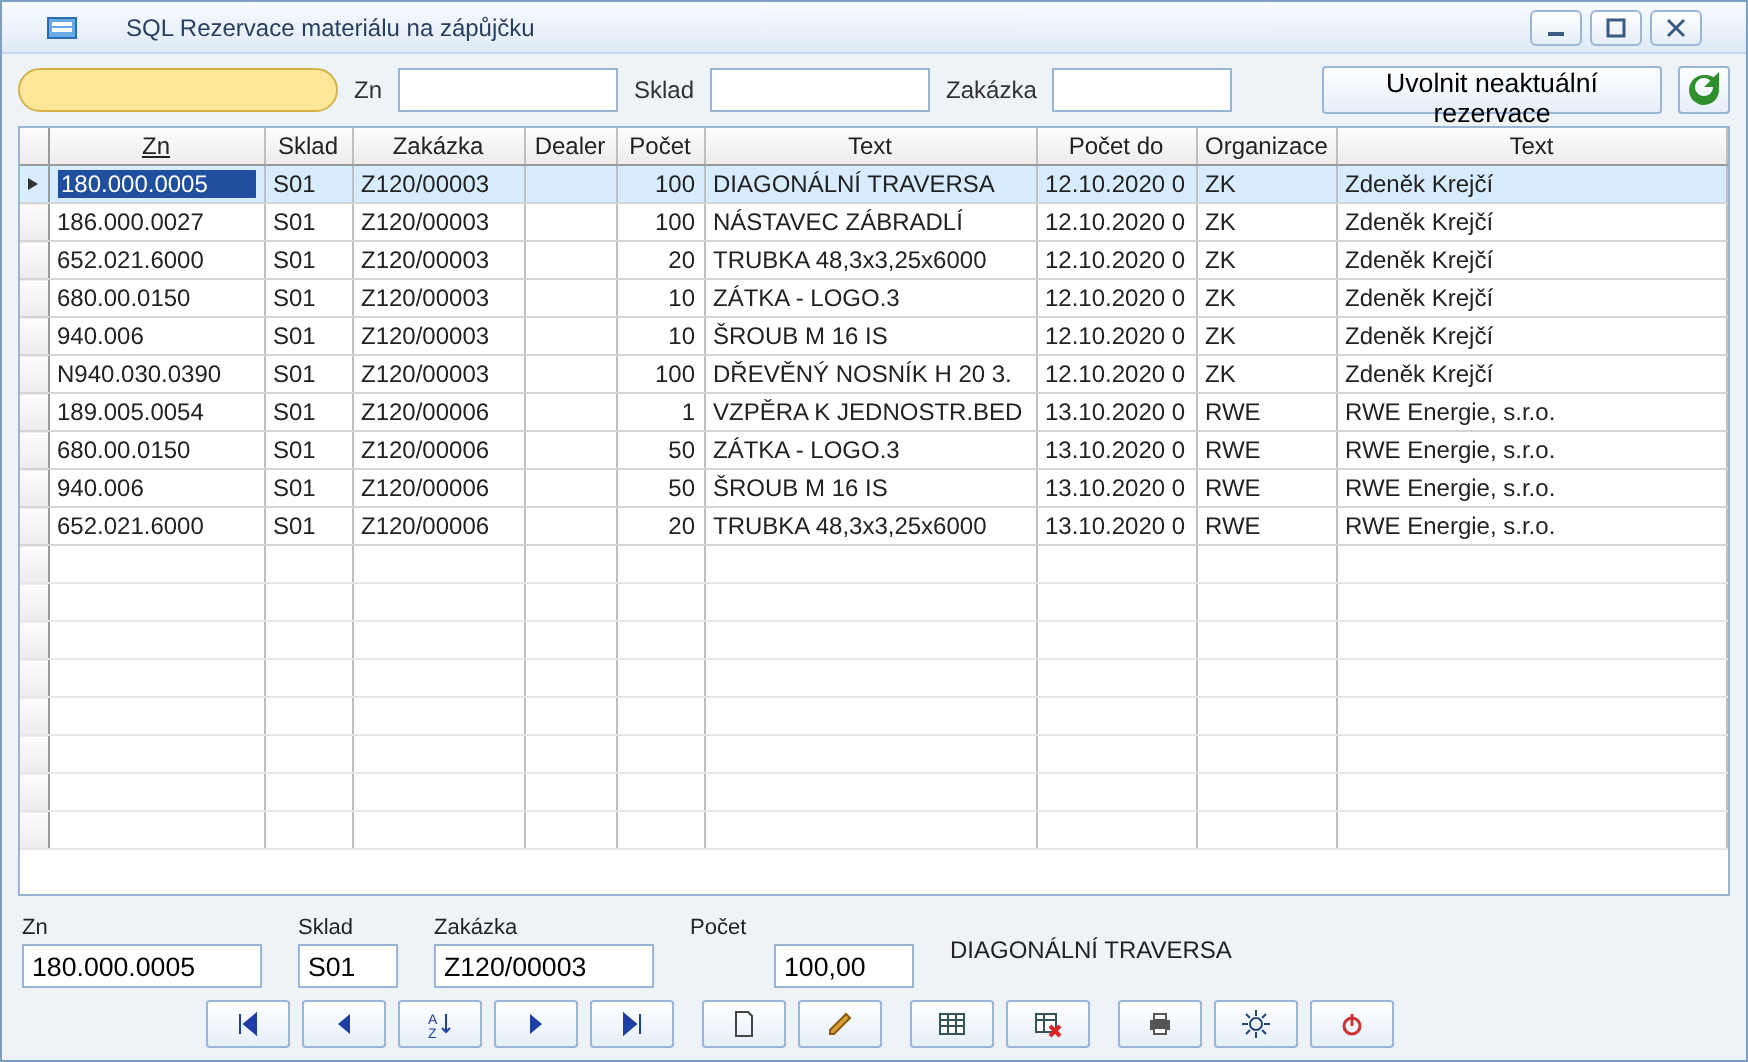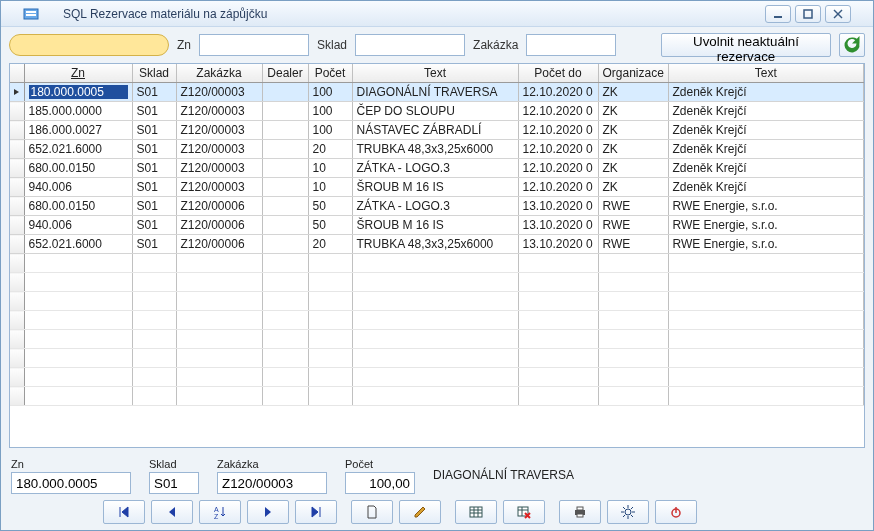--- a/index.html
+++ b/index.html
@@ -31,7 +31,7 @@
   .grid tbody tr.selected td { background:#d8ecff; }
   .rowhead { width:14px; background:linear-gradient(#fdfdfd,#ececec); border-right:1px solid #9a9a9a !important; text-align:center; padding:0 !important;}
   .rowhead svg{width:8px;height:8px;}
-  .grid td.num { }
+  .grid td.num { text-align:right; }
   .cell-sel { background:#1f4f9e; color:#fff; display:inline-block; padding:0 2px; width:100%; }
   .grid-body { overflow-y:scroll; flex:1; }
   .grid-body table { border-top:0;}

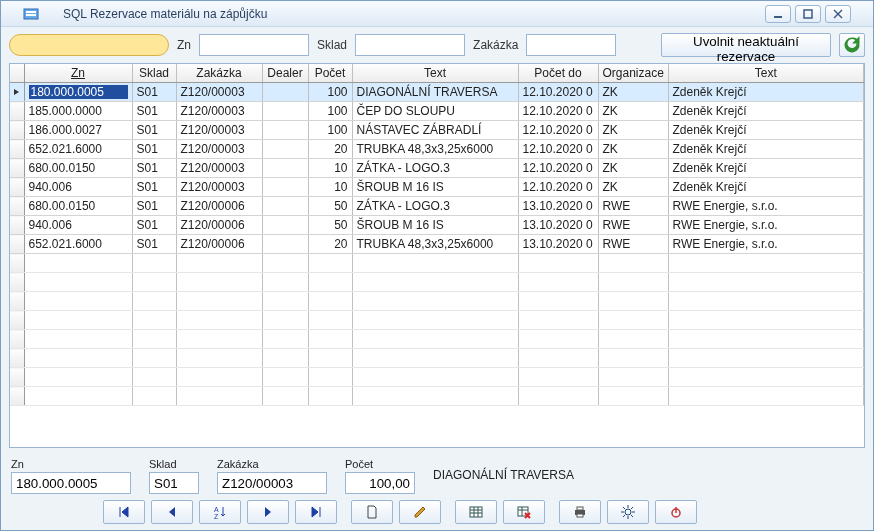--- a/index.html
+++ b/index.html
@@ -166,18 +166,6 @@
             </tr>
             <tr>
               <td class="rowhead"></td>
-              <td>185.000.0000</td>
-              <td>S01</td>
-              <td>Z120/00003</td>
-              <td></td>
-              <td class="num">100</td>
-              <td>ČEP DO SLOUPU</td>
-              <td>12.10.2020 0</td>
-              <td>ZK</td>
-              <td>Zdeněk Krejčí</td>
-            </tr>
-            <tr>
-              <td class="rowhead"></td>
               <td>186.000.0027</td>
               <td>S01</td>
               <td>Z120/00003</td>

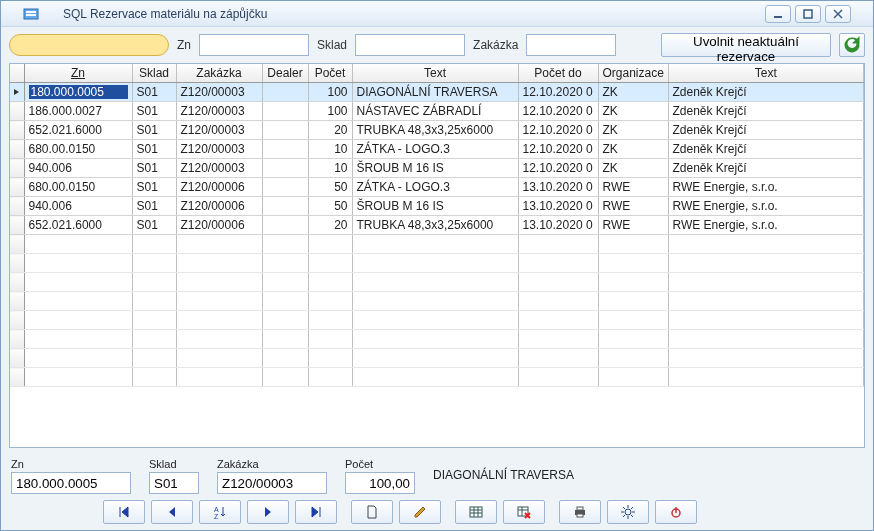--- a/index.html
+++ b/index.html
@@ -214,6 +214,18 @@
             </tr>
             <tr>
               <td class="rowhead"></td>
+              <td>N940.030.0390</td>
+              <td>S01</td>
+              <td>Z120/00003</td>
+              <td></td>
+              <td class="num">100</td>
+              <td>DŘEVĚNÝ NOSNÍK H 20 3.</td>
+              <td>12.10.2020 0</td>
+              <td>ZK</td>
+              <td>Zdeněk Krejčí</td>
+            </tr>
+            <tr>
+              <td class="rowhead"></td>
               <td>680.00.0150</td>
               <td>S01</td>
               <td>Z120/00006</td>

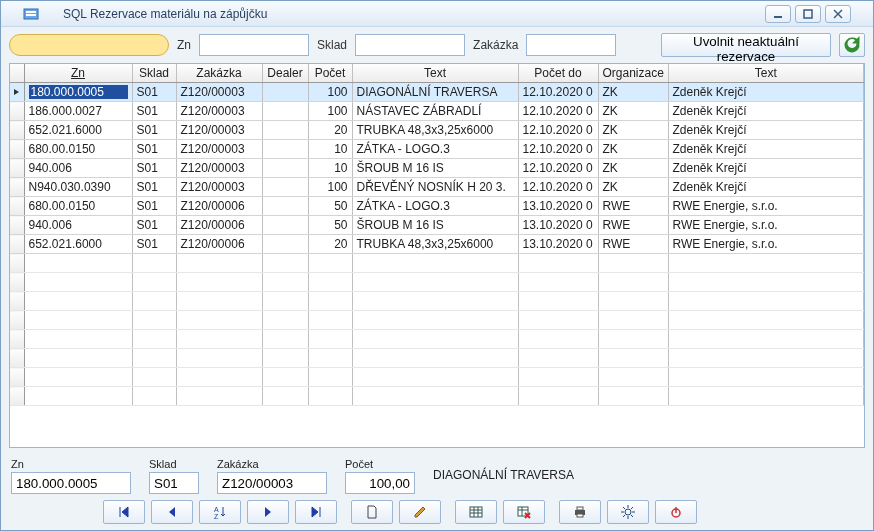--- a/index.html
+++ b/index.html
@@ -226,6 +226,18 @@
             </tr>
             <tr>
               <td class="rowhead"></td>
+              <td>189.005.0054</td>
+              <td>S01</td>
+              <td>Z120/00006</td>
+              <td></td>
+              <td class="num">1</td>
+              <td>VZPĚRA K JEDNOSTR.BED</td>
+              <td>13.10.2020 0</td>
+              <td>RWE</td>
+              <td>RWE Energie, s.r.o.</td>
+            </tr>
+            <tr>
+              <td class="rowhead"></td>
               <td>680.00.0150</td>
               <td>S01</td>
               <td>Z120/00006</td>

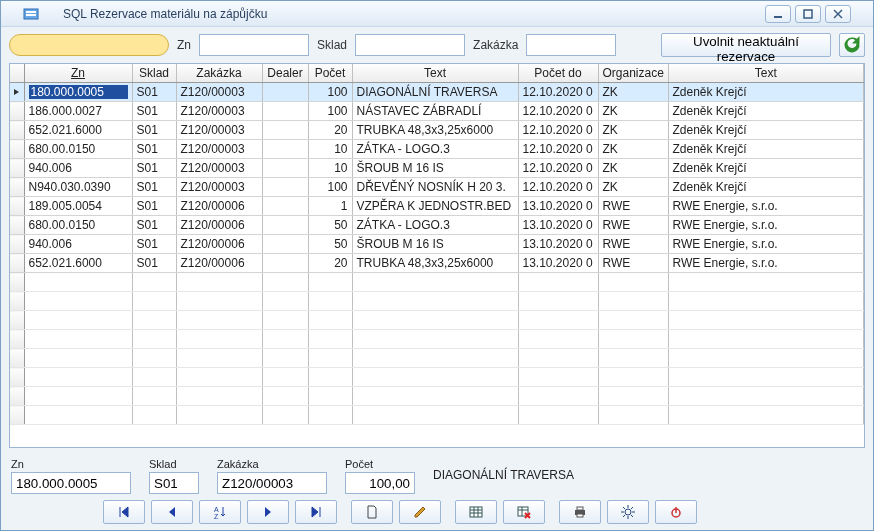--- a/index.html
+++ b/index.html
@@ -41,7 +41,7 @@
   .dfield { display:flex; flex-direction:column; gap:2px;}
   .dfield label{ font-size:11px; color:#222;}
   .dinput { height:22px; border:1px solid #9bb6d4; background:#fff; padding:0 4px; }
-  .dinput.num{ text-align:right; }
+  .dinput.num{ text-align:left;margin-left:42px; }
   .dtext { align-self:center; padding-bottom:2px;}
 
   .navbar { height:34px; padding:4px 8px 6px 8px; display:flex; align-items:center; gap:2px;}

